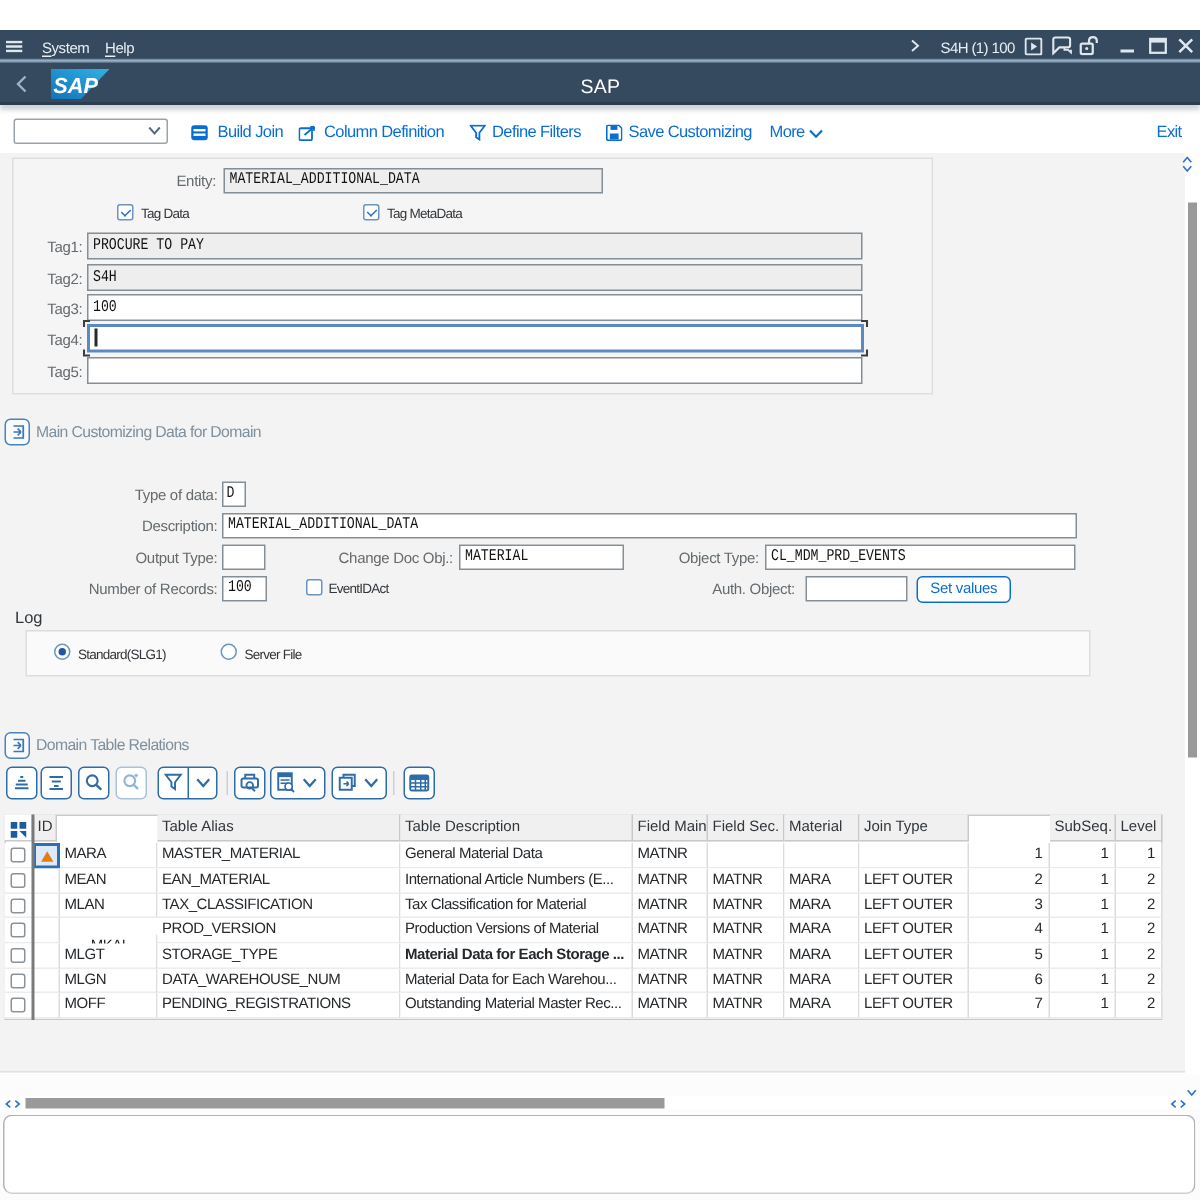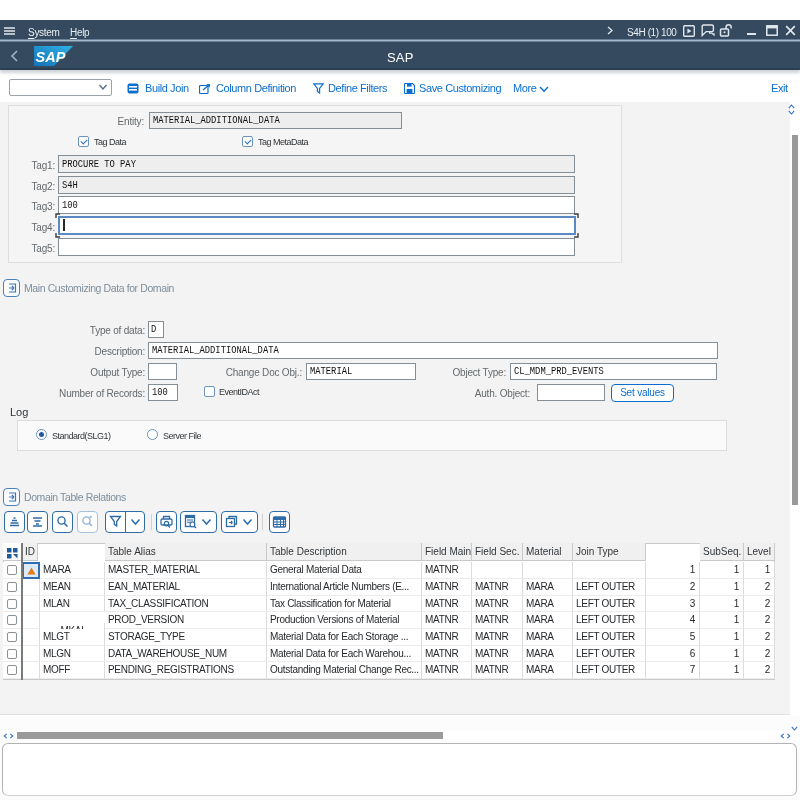--- a/index.html
+++ b/index.html
@@ -322,7 +322,7 @@
     <div class="td" style="left:22px; top:628.98px; width:18px; "></div>
     <div class="td" style="left:40px; top:628.98px; width:65px; ">MLGT</div>
     <div class="td" style="left:105px; top:628.98px; width:162px; ">STORAGE_TYPE</div>
-    <div class="td" style="left:267px; top:628.98px; width:155px; ">Material Data for Each Storage ...</div>
+    <div class="td" style="left:267px; top:628.98px; width:155px;font-weight:bold; ">Material Data for Each Storage ...</div>
     <div class="td" style="left:422px; top:628.98px; width:50px; ">MATNR</div>
     <div class="td" style="left:472px; top:628.98px; width:51px; ">MATNR</div>
     <div class="td" style="left:523px; top:628.98px; width:50px; ">MARA</div>

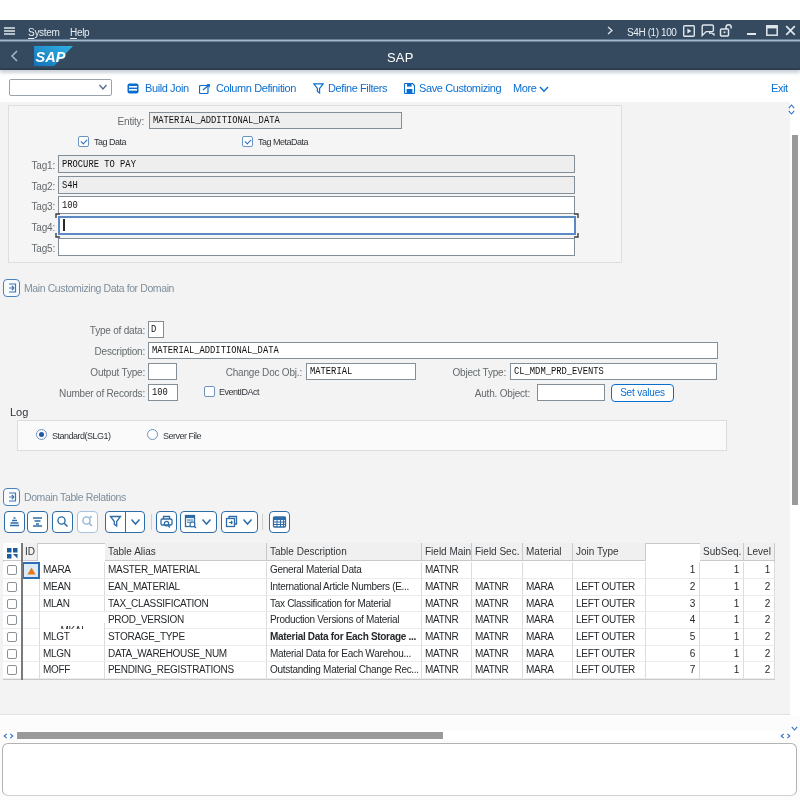--- a/index.html
+++ b/index.html
@@ -350,7 +350,7 @@
     <div class="td" style="left:22px; top:662.3199999999999px; width:18px; "></div>
     <div class="td" style="left:40px; top:662.3199999999999px; width:65px; ">MOFF</div>
     <div class="td" style="left:105px; top:662.3199999999999px; width:162px; ">PENDING_REGISTRATIONS</div>
-    <div class="td" style="left:267px; top:662.3199999999999px; width:155px; ">Outstanding Material Change Rec...</div>
+    <div class="td" style="left:267px; top:662.3199999999999px; width:155px; ">Outstanding Material Master Rec...</div>
     <div class="td" style="left:422px; top:662.3199999999999px; width:50px; ">MATNR</div>
     <div class="td" style="left:472px; top:662.3199999999999px; width:51px; ">MATNR</div>
     <div class="td" style="left:523px; top:662.3199999999999px; width:50px; ">MARA</div>

